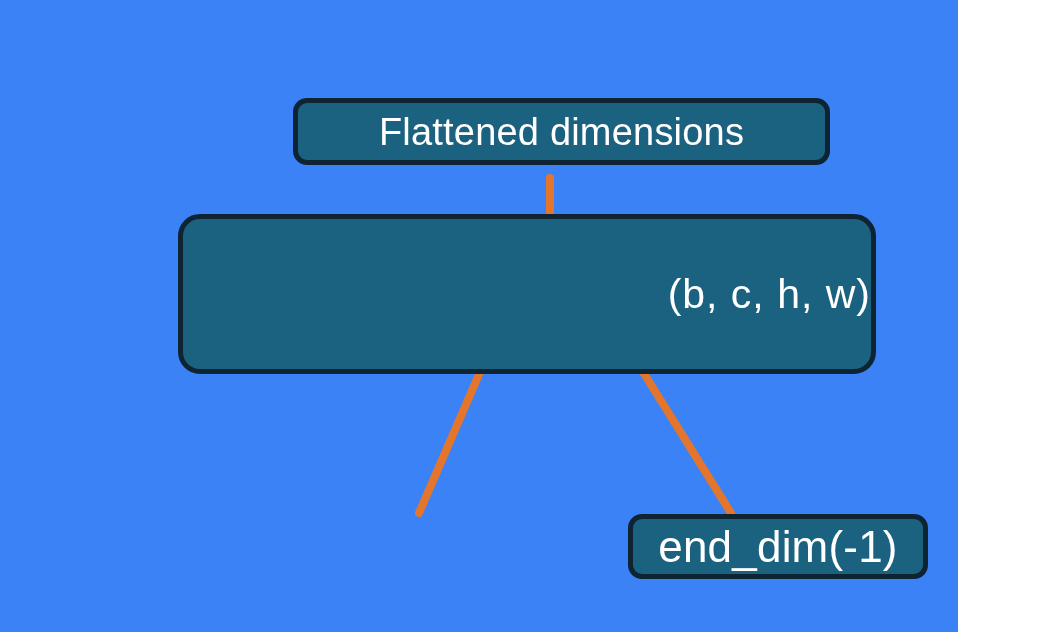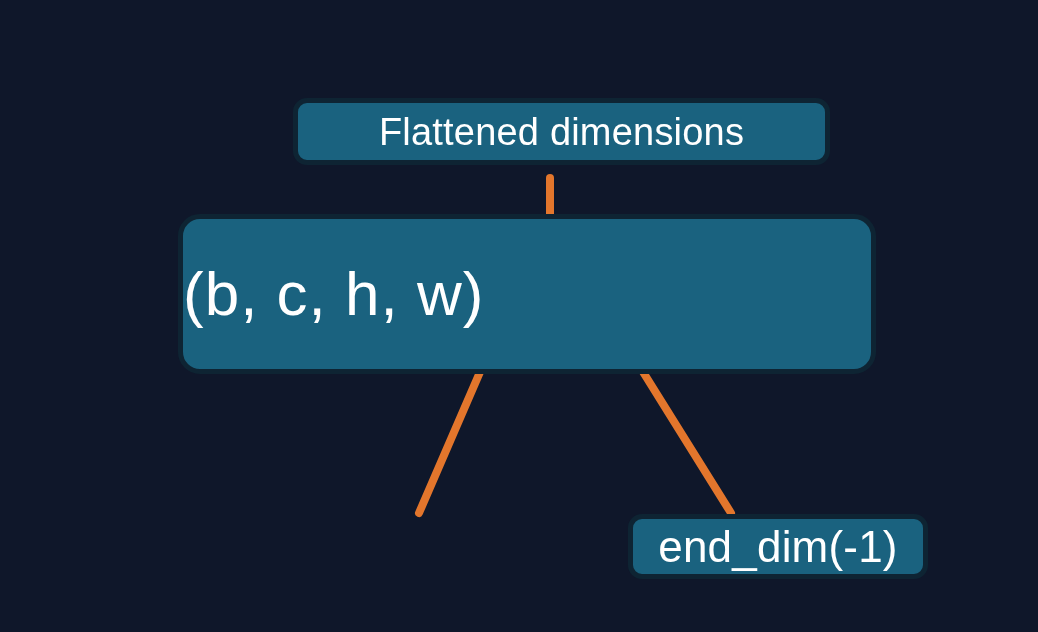--- a/index.html
+++ b/index.html
@@ -12,9 +12,9 @@
   }
   #canvas {
     position: relative;
-    width: 1038px;
+    width: 958px;
     height: 632px;
-    background: #0f172a;
+    background: #3b82f6;
     overflow: hidden;
   }
   #overlay {

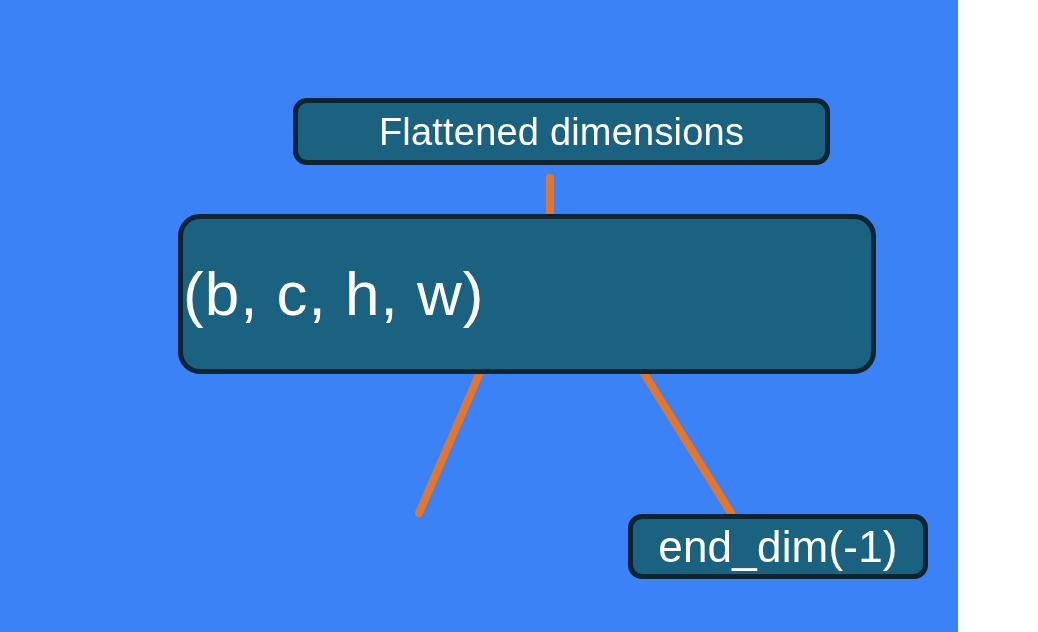--- a/index.html
+++ b/index.html
@@ -58,12 +58,12 @@
   }
   #node-shape .shape-label {
     position: absolute;
-    left: 0;
+    left: 8px;
     right: 0;
     top: 50%;
     transform: translateY(-50%);
-    text-align: left;
-    font-size: 62px;
+    text-align: right;
+    font-size: 41px;
     color: #ffffff;
     letter-spacing: 1px;
   }

